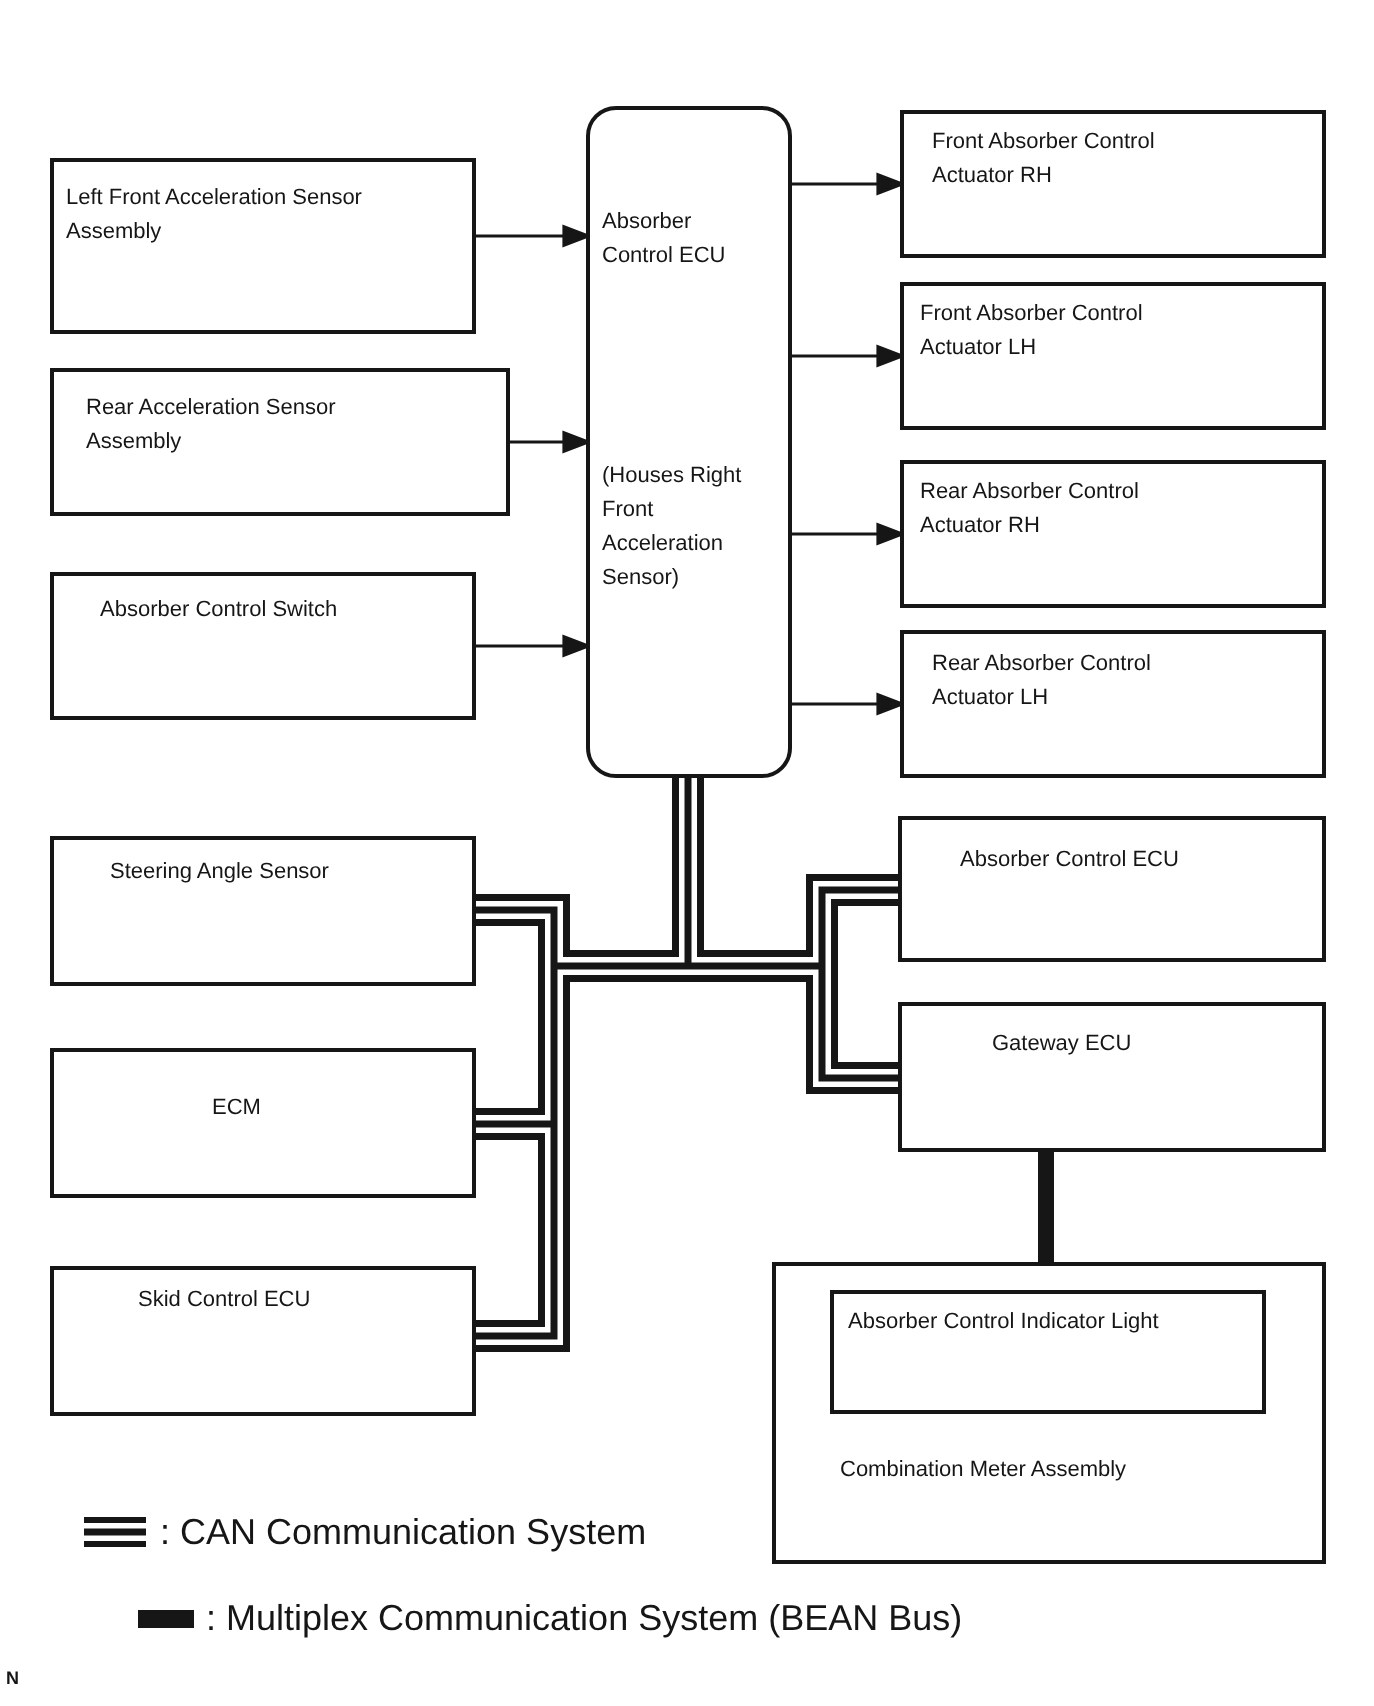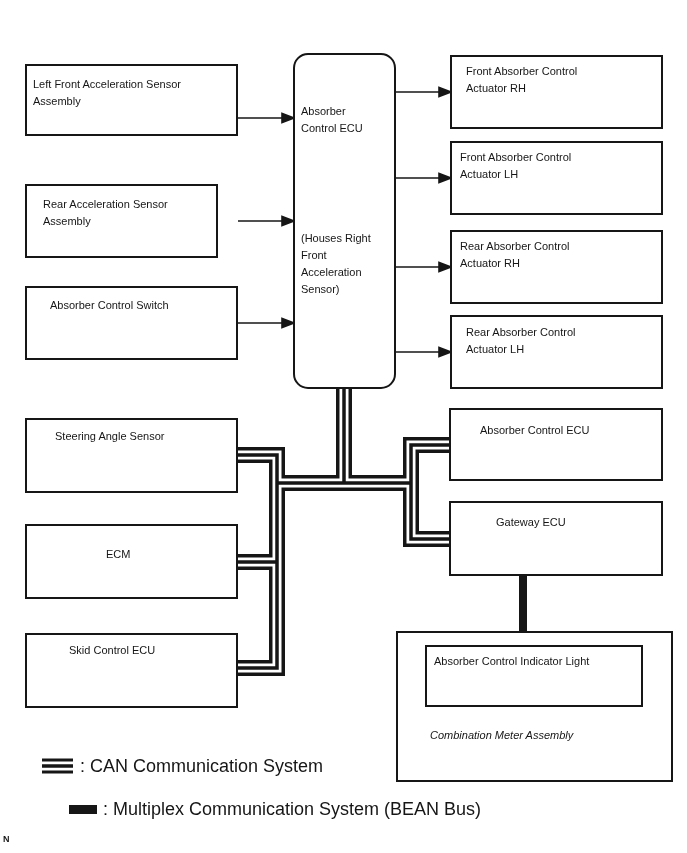--- a/index.html
+++ b/index.html
@@ -74,7 +74,7 @@
     </g>
   </svg>
 
-  <div class="box" style="left:25px; top:64px; width:213px; height:72px; padding:10px 6px 0 6px;">Left Front Acceleration Sensor
+  <div class="box" style="left:25px; top:79px; width:213px; height:88px; padding:10px 6px 0 6px;">Left Front Acceleration Sensor
 Assembly</div>
 
   <div class="box" style="left:25px; top:184px; width:193px; height:74px; padding:10px 6px 0 16px;">Rear Acceleration Sensor

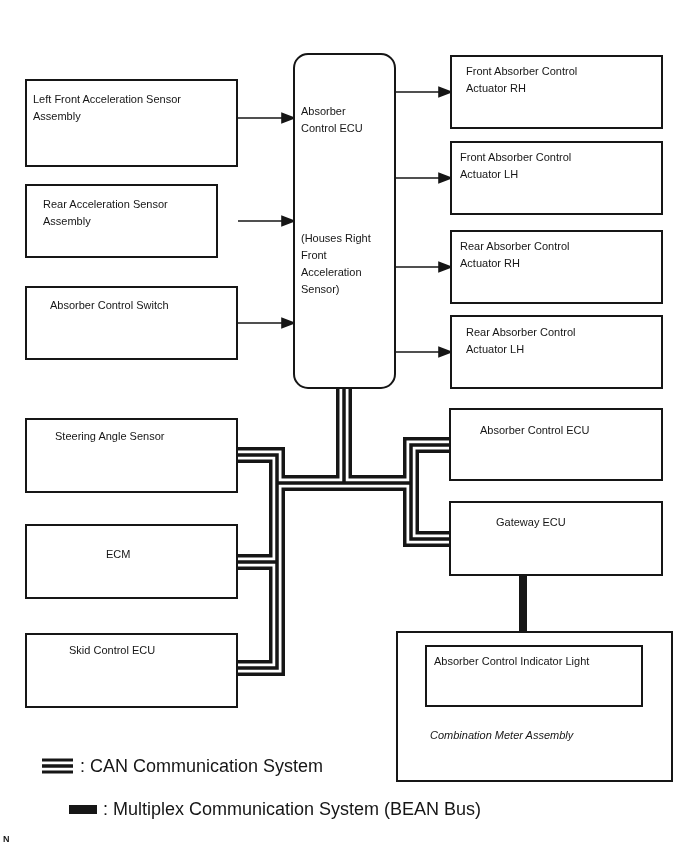--- a/index.html
+++ b/index.html
@@ -77,7 +77,7 @@
   <div class="box" style="left:25px; top:79px; width:213px; height:88px; padding:10px 6px 0 6px;">Left Front Acceleration Sensor
 Assembly</div>
 
-  <div class="box" style="left:25px; top:184px; width:193px; height:74px; padding:10px 6px 0 16px;">Rear Acceleration Sensor
+  <div class="box" style="left:25px; top:184px; width:230px; height:74px; padding:10px 6px 0 16px;">Rear Acceleration Sensor
 Assembly</div>
 
   <div class="box" style="left:25px; top:286px; width:213px; height:74px; padding:9px 20px 0 23px;">Absorber Control Switch</div>

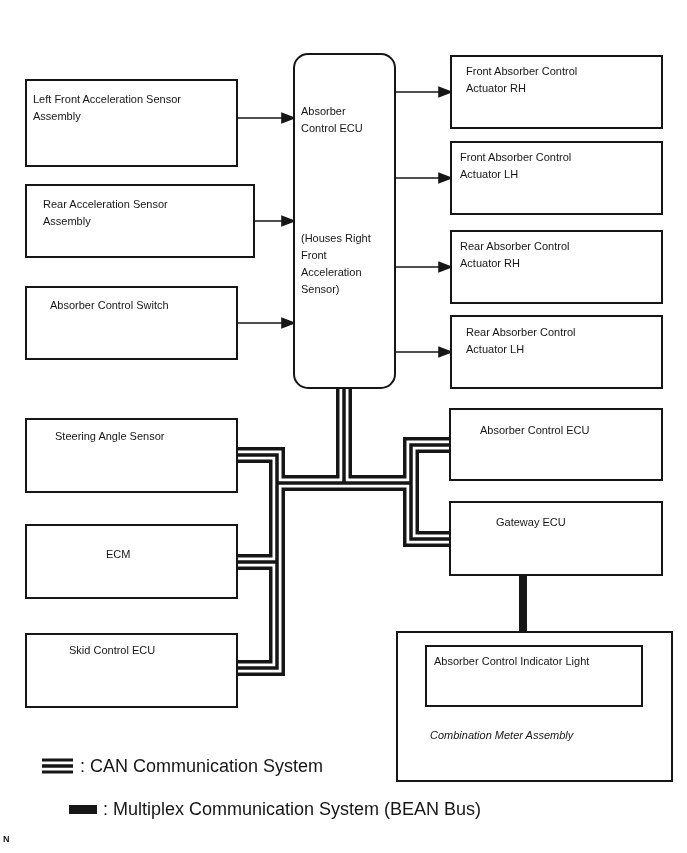--- a/index.html
+++ b/index.html
@@ -113,7 +113,7 @@
 
   <div class="box" style="left:449px; top:501px; width:214px; height:75px; padding:11px 5px 0 45px;">Gateway ECU</div>
 
-  <div class="box" style="left:386px; top:631px; width:277px; height:151px;margin-left:10px;">
+  <div class="box" style="left:386px; top:631px; width:277px; height:151px;">
     <div class="box" style="left:27px; top:12px; width:218px; height:62px; padding:6px 6px 0 7px;">Absorber Control Indicator Light</div>
     <div class="abs-label" style="left:32px; top:94px;font-style:italic;">Combination Meter Assembly</div>
   </div>

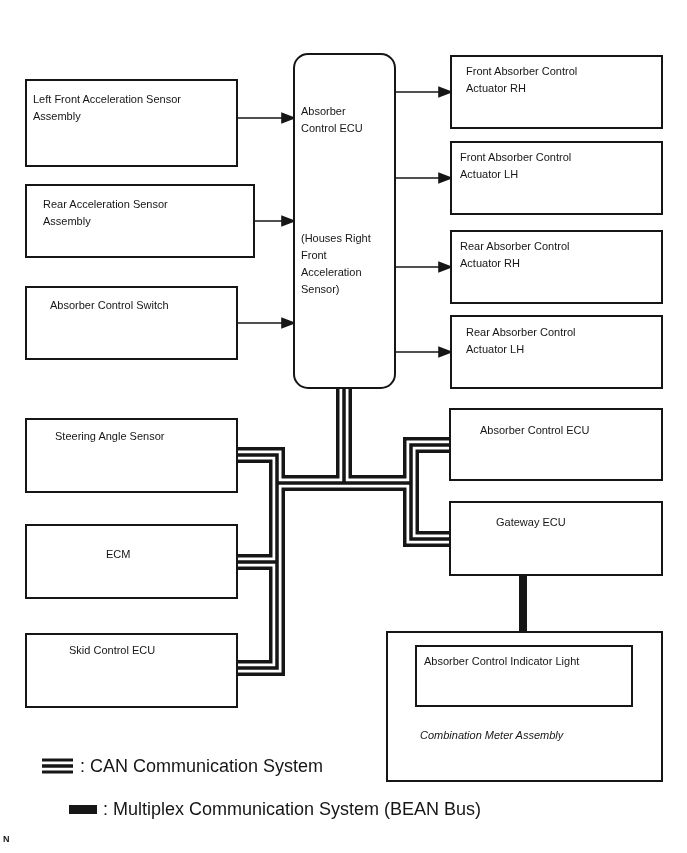--- a/index.html
+++ b/index.html
@@ -115,7 +115,7 @@
 
   <div class="box" style="left:386px; top:631px; width:277px; height:151px;">
     <div class="box" style="left:27px; top:12px; width:218px; height:62px; padding:6px 6px 0 7px;">Absorber Control Indicator Light</div>
-    <div class="abs-label" style="left:32px; top:94px;font-style:italic;">Combination Meter Assembly</div>
+    <div class="abs-label" style="left:32px; top:94px;">Combination Meter Assembly</div>
   </div>
 
   <div class="legend-row" style="left:42px; top:757px; height:18px;">

